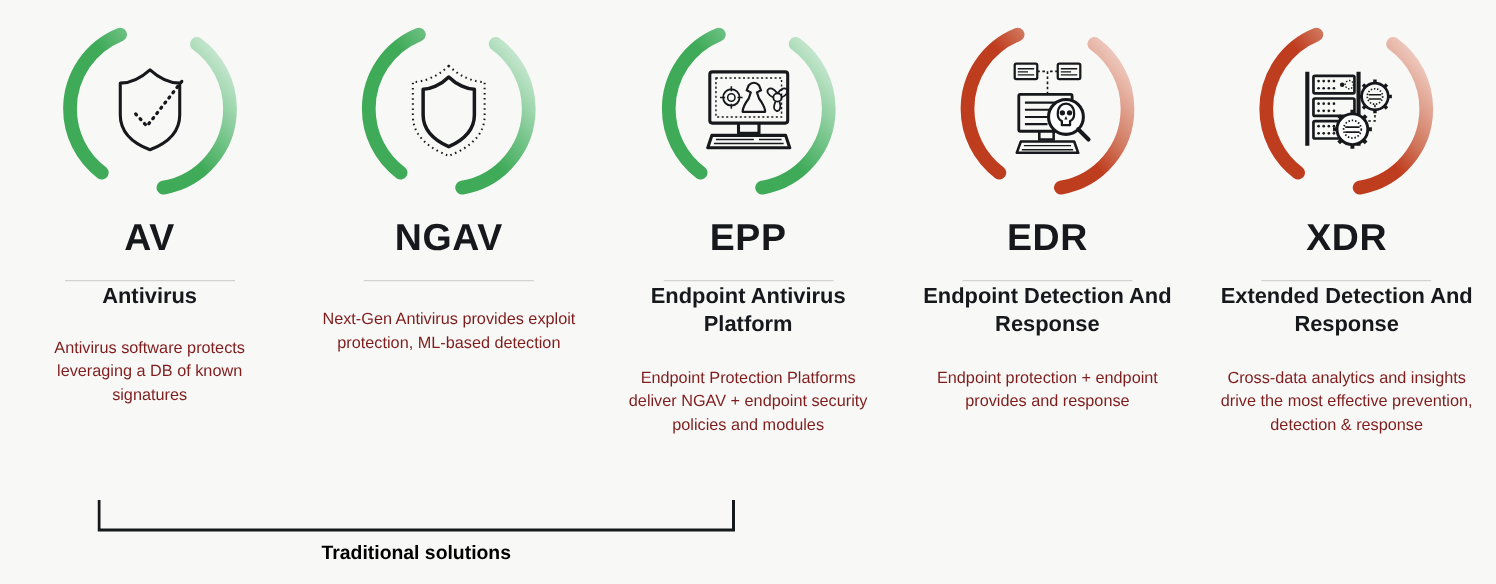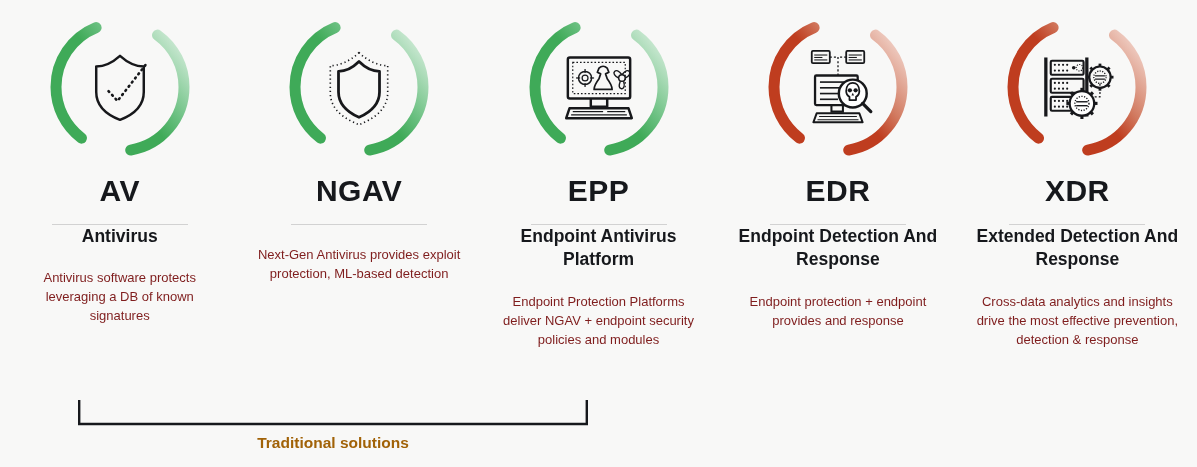--- a/index.html
+++ b/index.html
@@ -128,7 +128,7 @@
     text-align: center;
     font-size: 15.5px;
     font-weight: bold;
-    color: #a16207;
+    color: #000000;
     margin-top: 9px;
     line-height: 1;
   }

